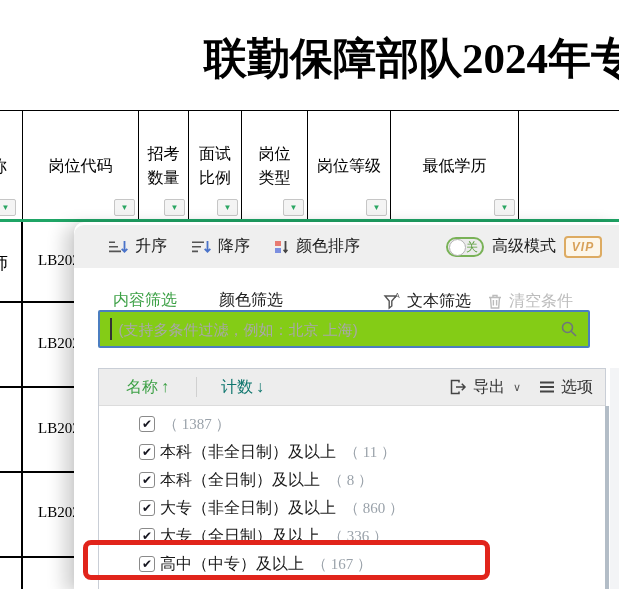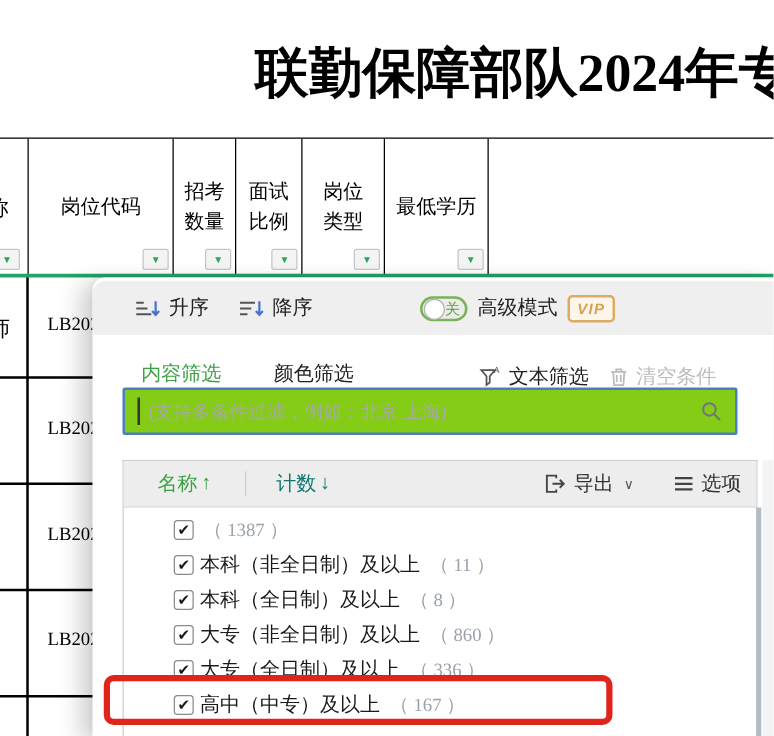--- a/index.html
+++ b/index.html
@@ -130,6 +130,10 @@
     </div>
     <div class="hcell">
       <span class="wrap2">岗位类型</span>
+      <span class="fbtn"></span>
+    </div>
+    <div class="hcell">
+      <span>岗位等级</span>
       <span class="fbtn"></span>
     </div>
     <div class="hcell">

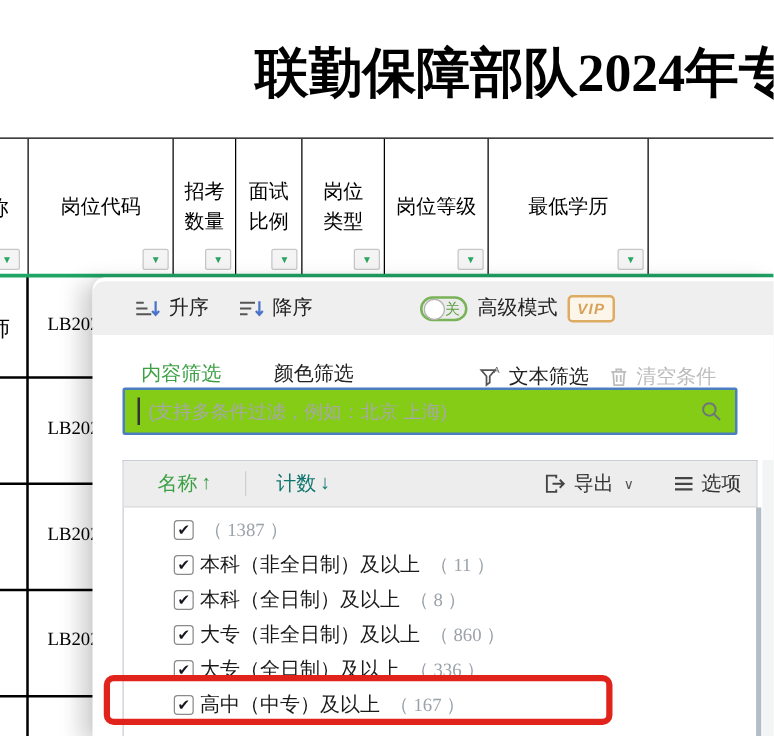--- a/index.html
+++ b/index.html
@@ -180,6 +180,15 @@
           </g>
         </svg>
         <span>降序</span>
+      </div>
+      <div class="tool">
+        <svg width="15" height="16" viewBox="0 0 15 16">
+          <rect x="1" y="2" width="6" height="5" fill="#e87b72"></rect>
+          <rect x="1" y="9" width="6" height="5" fill="#7c8fe0"></rect>
+          <path d="M11.5 2 v11" stroke="#444" stroke-width="1.8" fill="none"></path>
+          <path d="M9.6 10.8 l1.9 2.4 l1.9 -2.4" stroke="#444" stroke-width="1.6" fill="none"></path>
+        </svg>
+        <span>颜色排序</span>
       </div>
       <div class="adv">
         <div class="toggle">

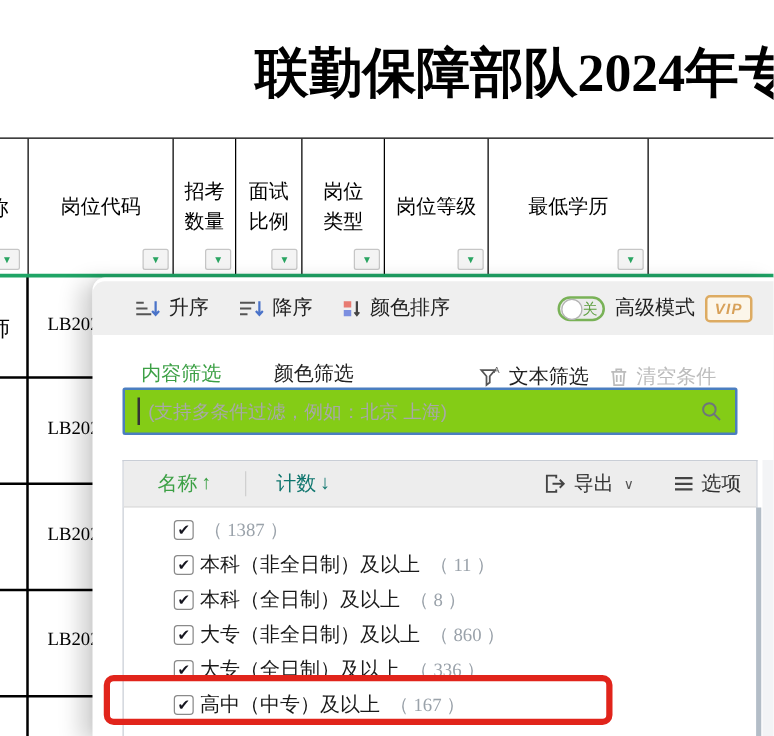--- a/index.html
+++ b/index.html
@@ -83,7 +83,7 @@
   .lh-name{color:#3ca045;display:flex;align-items:center;gap:3px;}
   .lh-div{width:1px;height:20px;background:#d0d0d0;margin:0 24px 0 27px;}
   .lh-count{color:#0f766e;display:flex;align-items:center;gap:3px;}
-  .lh-right{margin-left:auto;display:flex;align-items:center;gap:32px;}
+  .lh-right{margin-left:auto;display:flex;align-items:center;gap:18px;}
   .lh-act{display:flex;align-items:center;gap:6px;color:#333;}
   .chev{font-size:11px;color:#555;margin-left:2px;}
 

